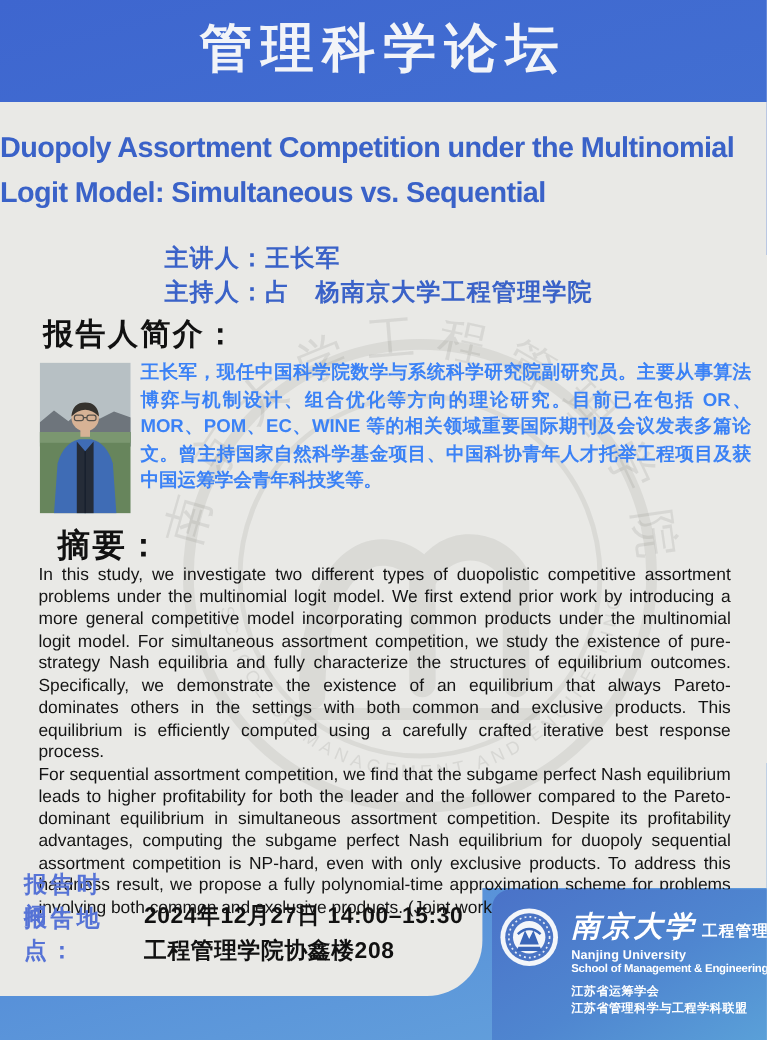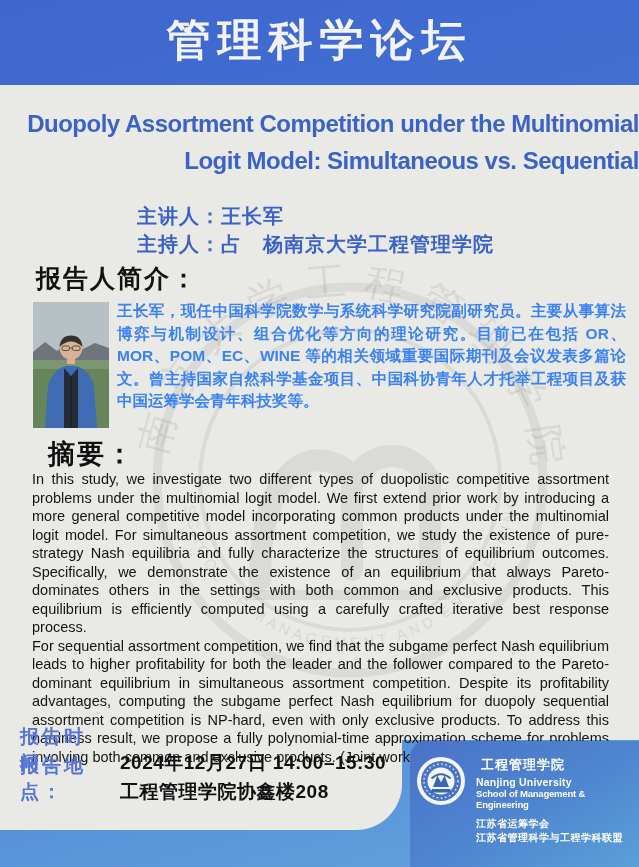--- a/index.html
+++ b/index.html
@@ -32,7 +32,7 @@
   .wm-text-en{font-family:"Liberation Sans",sans-serif;font-size:15px;letter-spacing:4px;}
 
   
-  .talk-title{left:0;top:105px;width:639px;text-align:right;z-index:4;
+  .talk-title{left:0;top:105px;width:639px;text-align:left;z-index:4;
     color:#3a62c8;font-weight:bold;font-size:24px;line-height:37px;letter-spacing:-0.5px;}
 
   

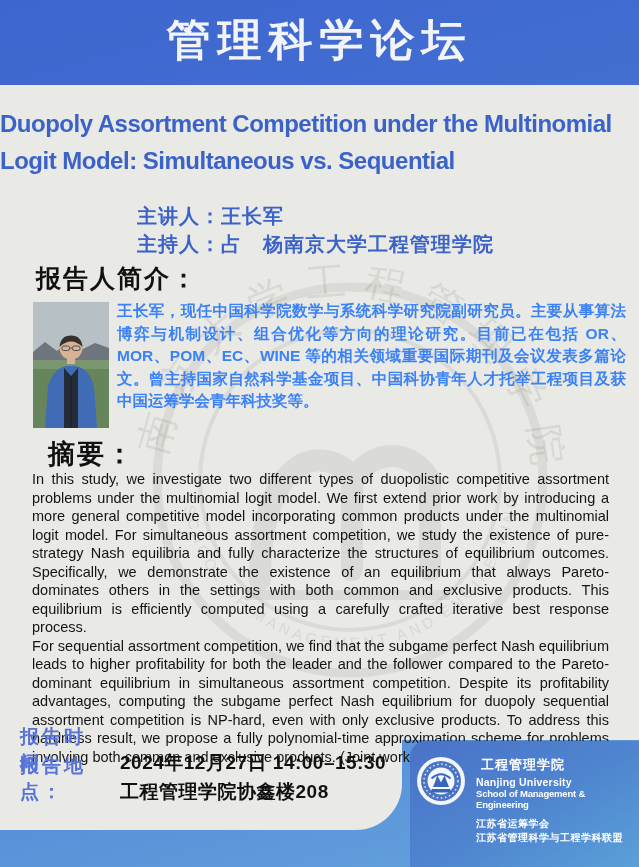--- a/index.html
+++ b/index.html
@@ -162,6 +162,7 @@
   </svg>
   <div class="lb-text">
     <div class="lb-row1">
+      <span class="uni-cn">南京大学</span>
       <span class="school-cn">工程管理学院</span>
     </div>
     <div class="uni-en">Nanjing University</div>

